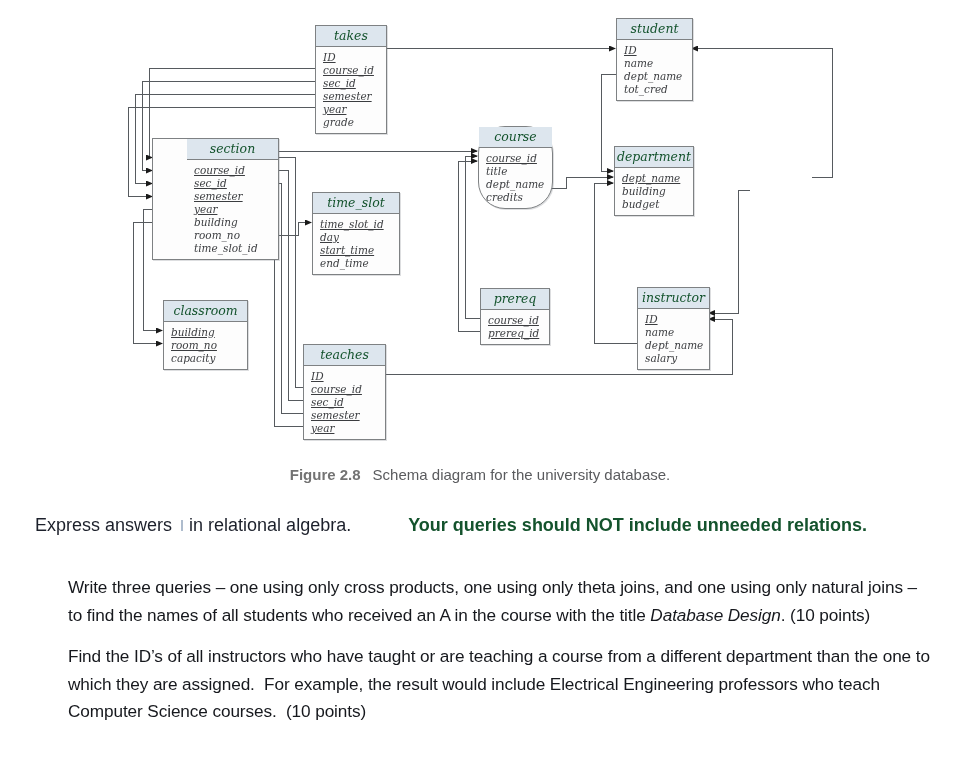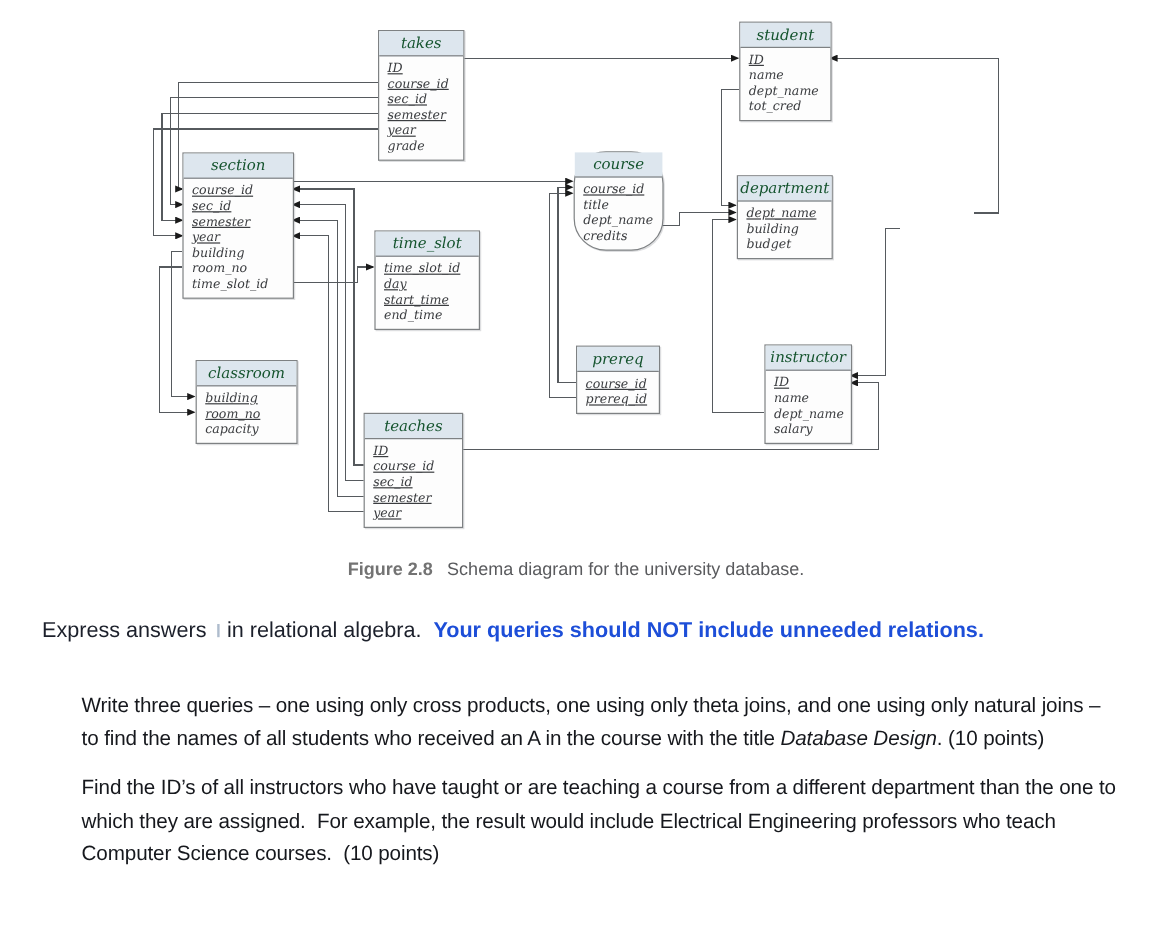--- a/index.html
+++ b/index.html
@@ -84,7 +84,7 @@
         <div class="attr">tot_cred</div>
       </div>
     </div>
-    <div class="tbl" style="left: 152px; top: 127px; width: 91px;">
+    <div class="tbl" style="left: 152px; top: 138px; width: 91px; padding-left: 34px;">
       <div class="tbl-h">section</div>
       <div class="tbl-b">
         <div class="attr u">course_id</div>

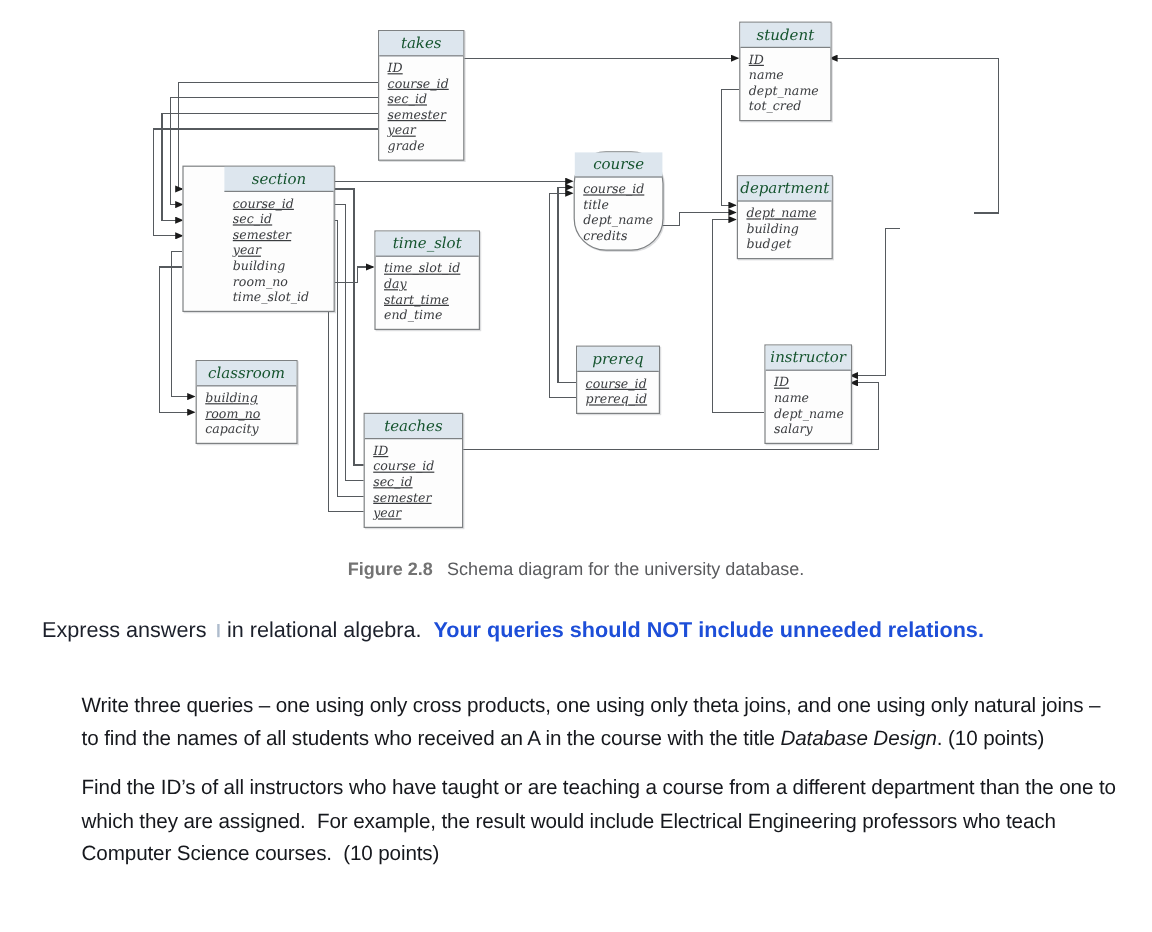--- a/index.html
+++ b/index.html
@@ -25,7 +25,7 @@
 
   
   .intro{margin:32px 0 0 35px;font-size:18px;color:#1c202b;white-space:pre-wrap;}
-  .intro .b,.para .b{font-weight:bold;color:#1d4ed8;}
+  .intro .b,.para .b{font-weight:bold;color:#14532d;margin-left:47px;}
   .tick{display:inline-block;width:2px;height:11px;background:#aebccd;margin:0 6px 0 9px;}
   .paras{margin:38px 16px 0 68px;width:862px;}
   .para{font-size:17.2px;line-height:27.6px;color:#16181d;letter-spacing:-0.1px;

